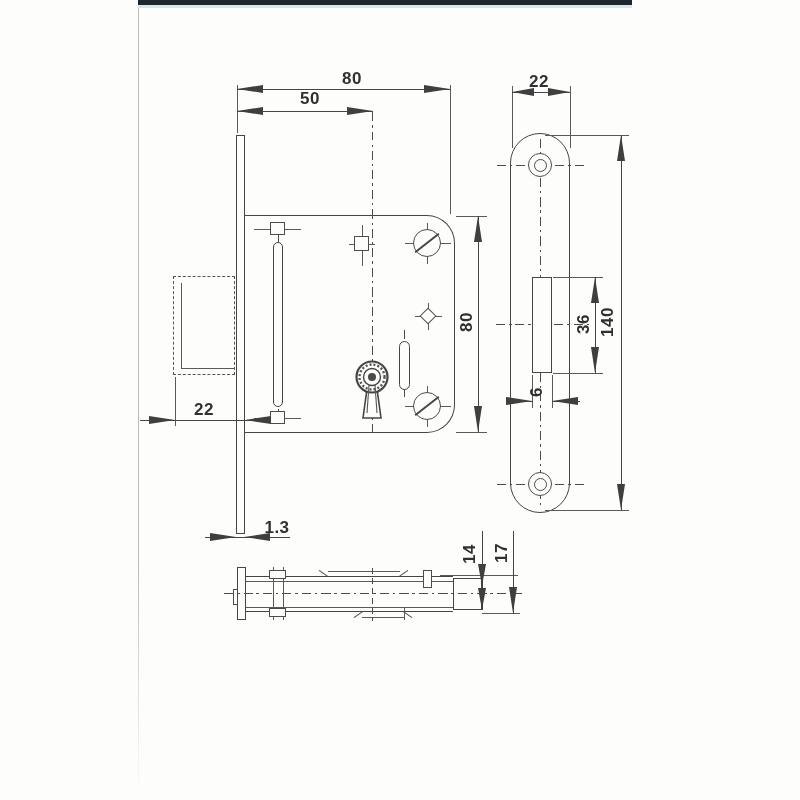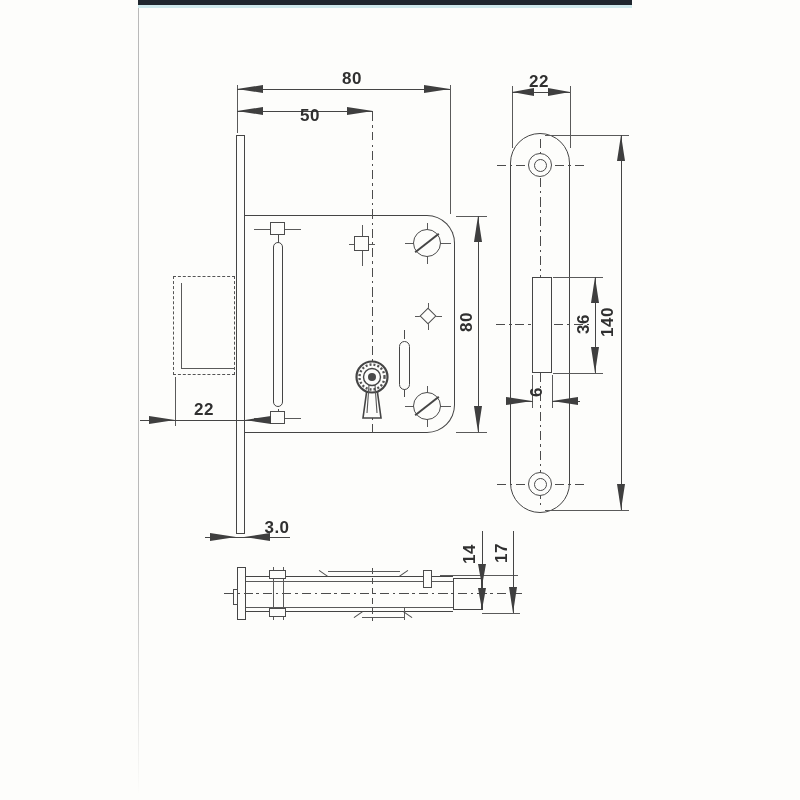--- a/index.html
+++ b/index.html
@@ -100,7 +100,7 @@
     <div class="ln" style="left:237px;top:110.5px;width:136px;height:1.2px;"></div>
     <div class="ar L" style="left:237px;top:106.5px;"></div>
     <div class="ar R" style="left:347px;top:106.5px;"></div>
-    <div class="lbl" style="left:290px;top:107px;">50</div>
+    <div class="lbl" style="left:290px;top:90px;">50</div>
 
     <div class="ln thin" style="left:456px;top:215.5px;width:31px;height:1px;"></div>
     <div class="ln thin" style="left:456px;top:431.5px;width:31px;height:1px;"></div>

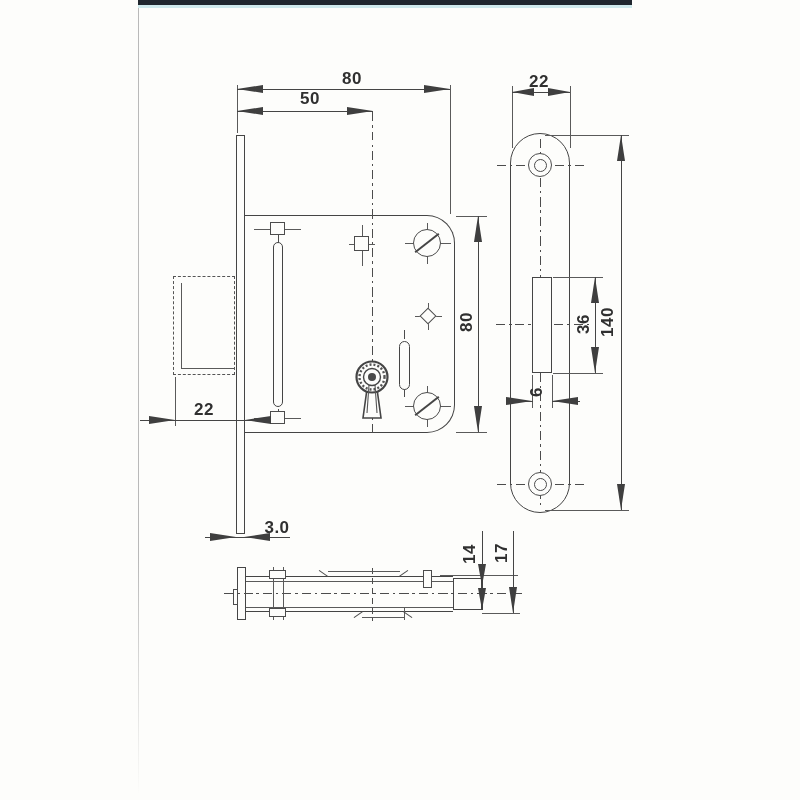--- a/index.html
+++ b/index.html
@@ -118,7 +118,7 @@
     <div class="ln" style="left:205px;top:536.5px;width:85px;height:1.2px;"></div>
     <div class="ar R" style="left:210px;top:532.5px;"></div>
     <div class="ar L" style="left:244px;top:532.5px;"></div>
-    <div class="lbl" style="left:257px;top:519px;">3.0</div>
+    <div class="lbl" style="left:257px;top:519px;">1.3</div>
   </div>
 
   <div>

